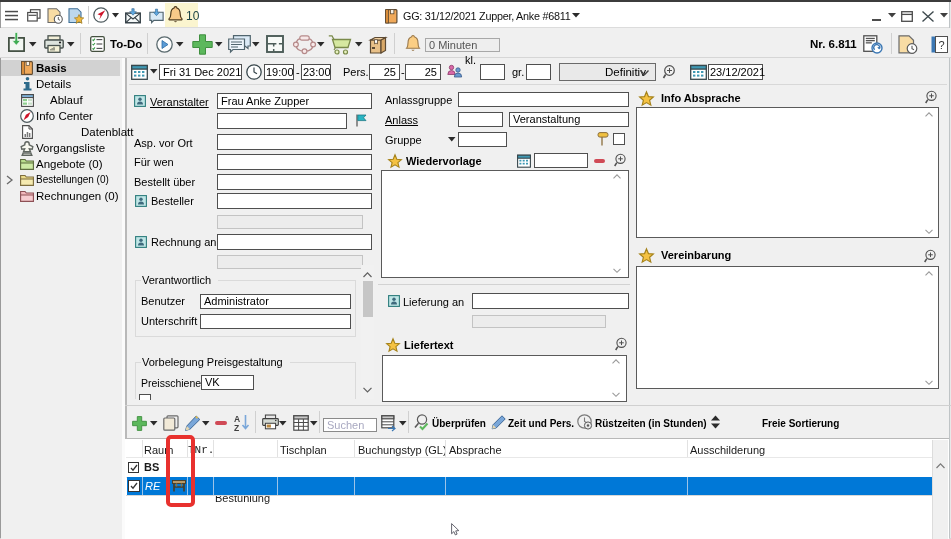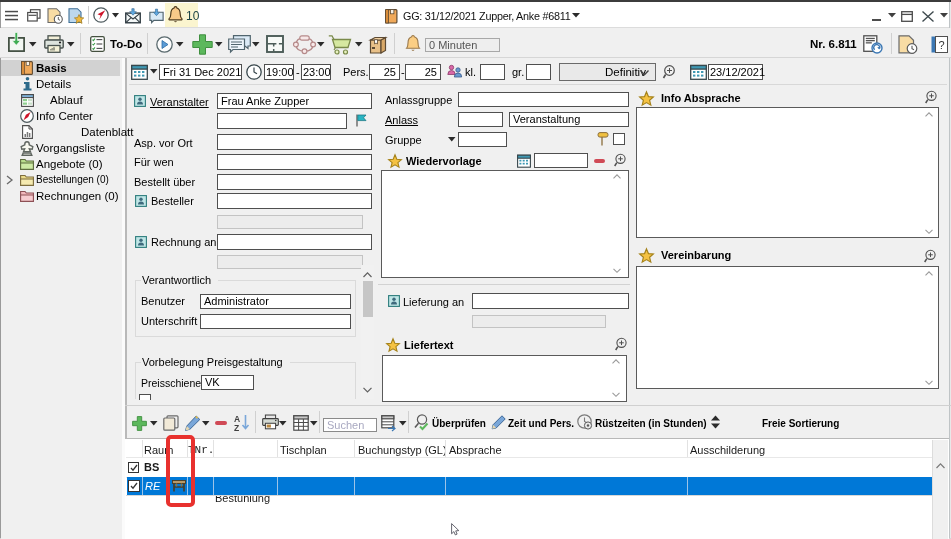--- a/index.html
+++ b/index.html
@@ -307,7 +307,7 @@
   <circle cx="11" cy="5" r="2.2" fill="#6a9ad0" stroke="#3a5a8a" stroke-width="0.8"></circle>
   <path d="M7.3 12 Q7.3 8 11 8 Q14.7 8 14.7 12 Z" fill="#6a9ad0" stroke="#3a5a8a" stroke-width="0.8"></path>
 </svg>
-<div class="lbl" style="left:465px;top:66px;">kl.</div>
+<div class="lbl" style="left:465px;top:54px;">kl.</div>
 <div class="inp" style="left:480px;top:64px;width:25px;height:16px;"></div>
 <div class="lbl" style="left:512px;top:66px;">gr.</div>
 <div class="inp" style="left:526px;top:64px;width:25px;height:16px;"></div>

